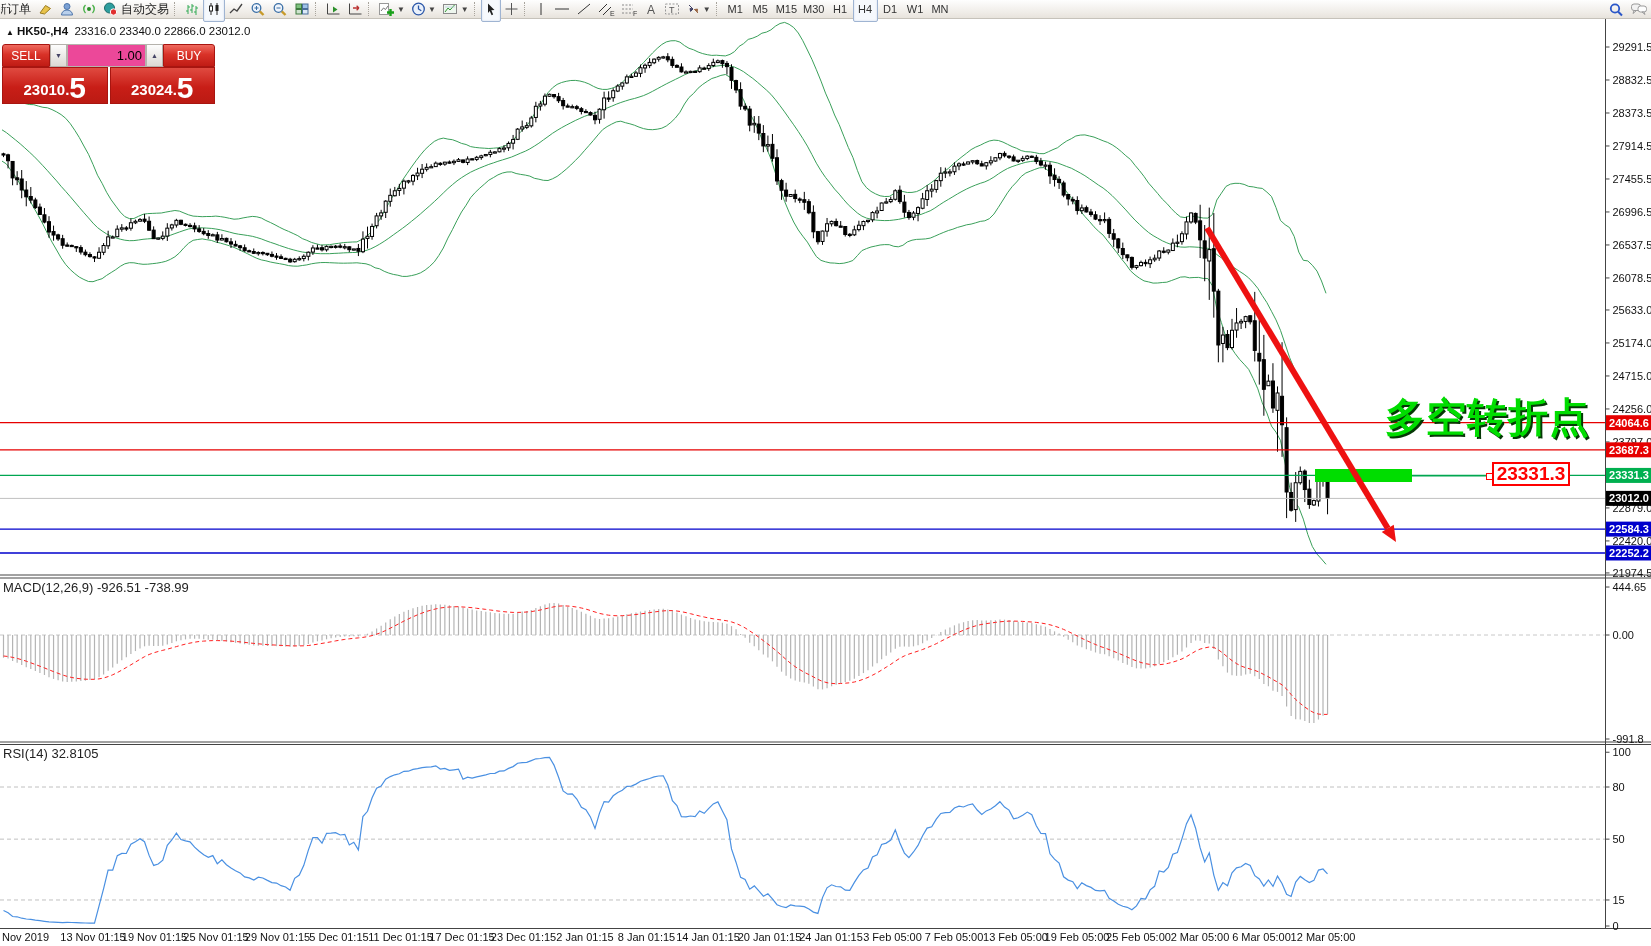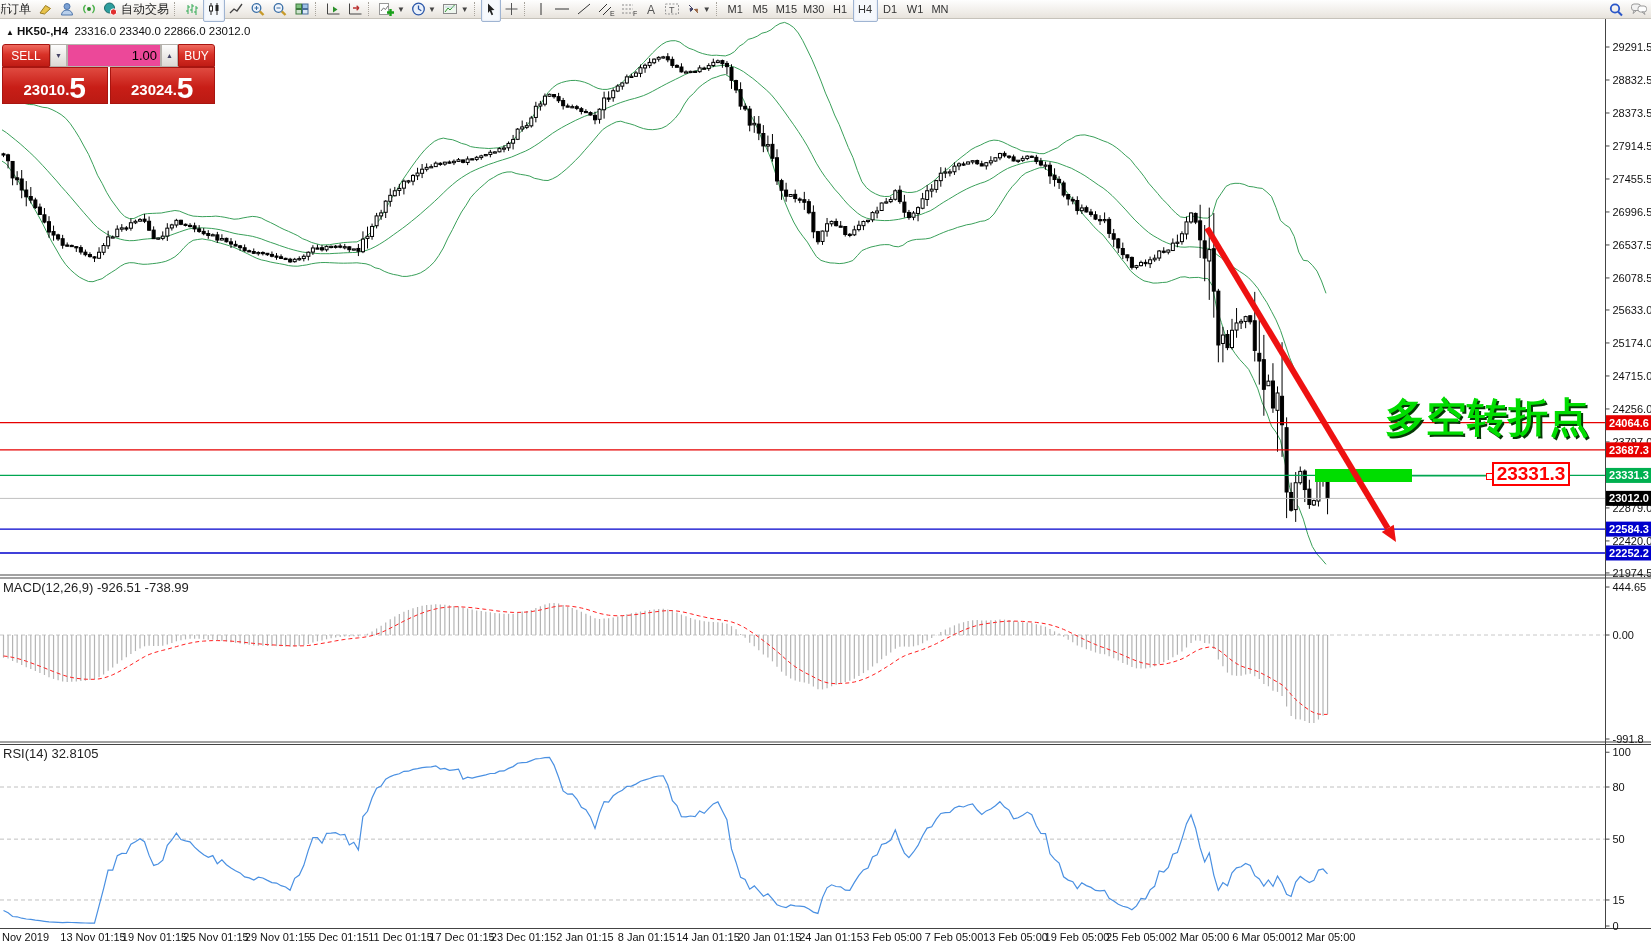--- a/index.html
+++ b/index.html
@@ -31,7 +31,7 @@
     color:#fff; font-size:12px; display:flex; align-items:center; justify-content:center;
     border:1px solid #a81510; }
   .sellbtn{ width:48px; border-radius:3px 0 0 0; }
-  .buybtn{ width:37px; border-radius:0 3px 0 0; }
+  .buybtn{ width:52px; border-radius:0 3px 0 0; }
   .spin{ width:17px; background:linear-gradient(#fdfdfd,#dcd9d4); border:1px solid #b5b2ac;
     display:flex; align-items:center; justify-content:center; font-size:7px; color:#446; }
   .volin{ flex:1; background:#ec4899; border:1px solid #b5b2ac; font-size:13px;

